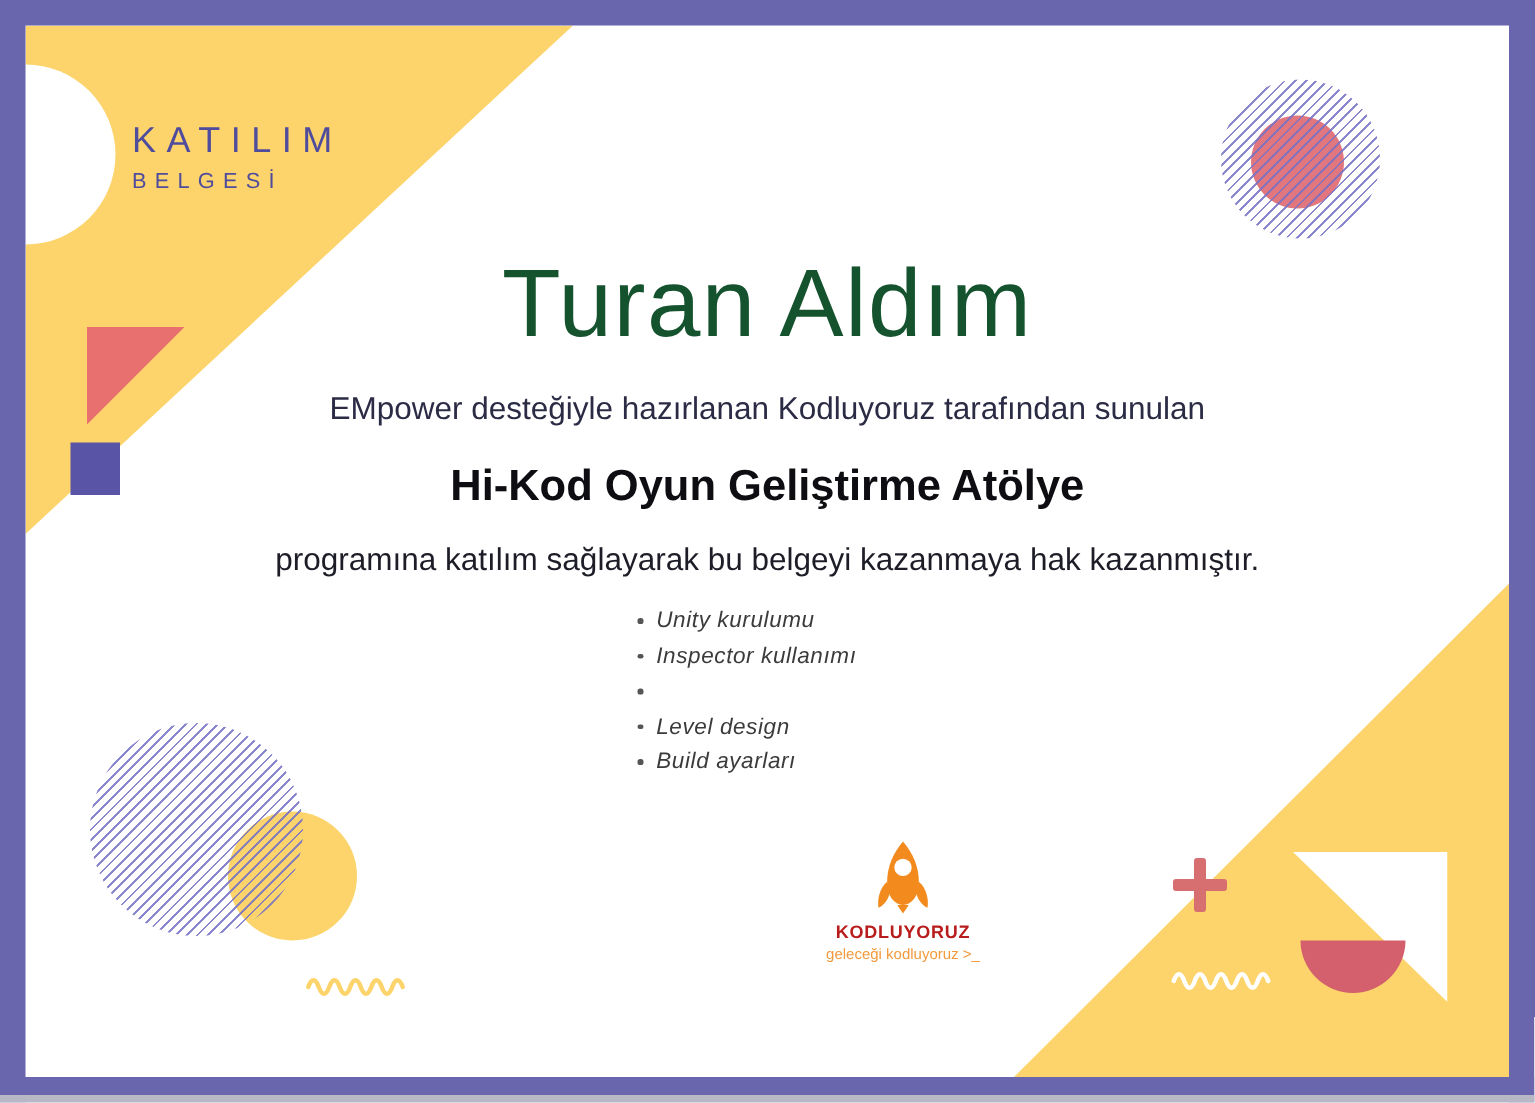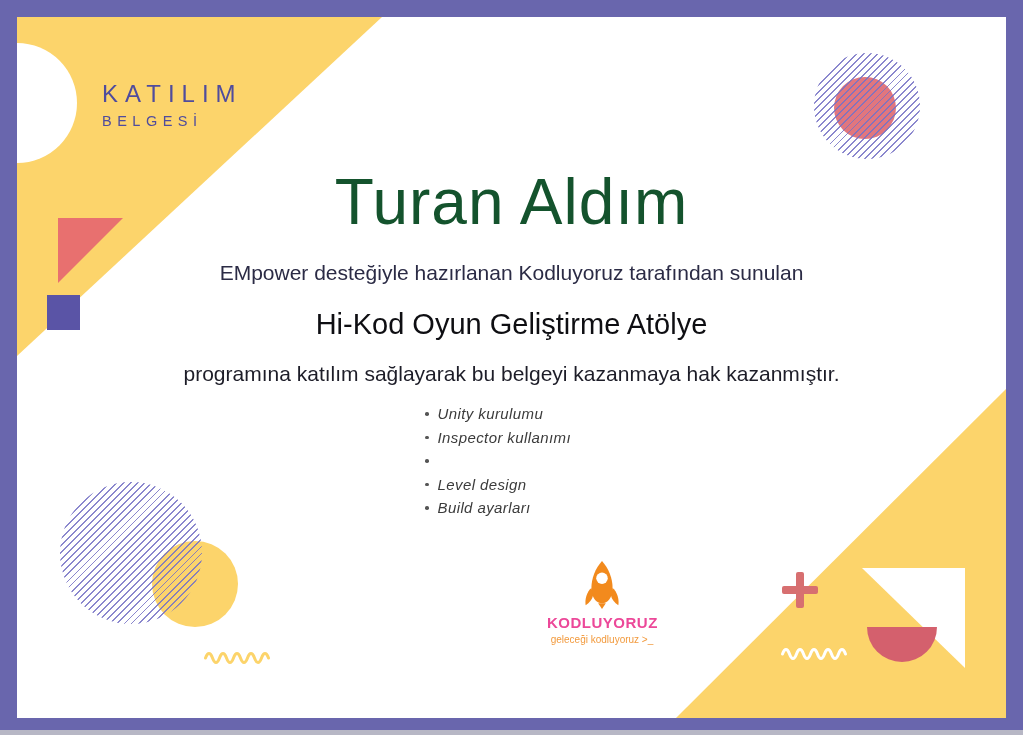--- a/index.html
+++ b/index.html
@@ -44,7 +44,7 @@
 
   
   .txt{position:absolute;z-index:5;}
-  .badge{left:102px;top:80px;color:#4f4c9d;}
+  .badge{left:88px;top:80px;color:#4f4c9d;}
   .badge-l1{font-size:24px;letter-spacing:7px;font-weight:400;}
   .badge-l2{font-size:14.5px;letter-spacing:5.5px;margin-top:5px;font-weight:400;}
   .cert-title{left:0;right:0;top:165px;text-align:center;color:#14532d;

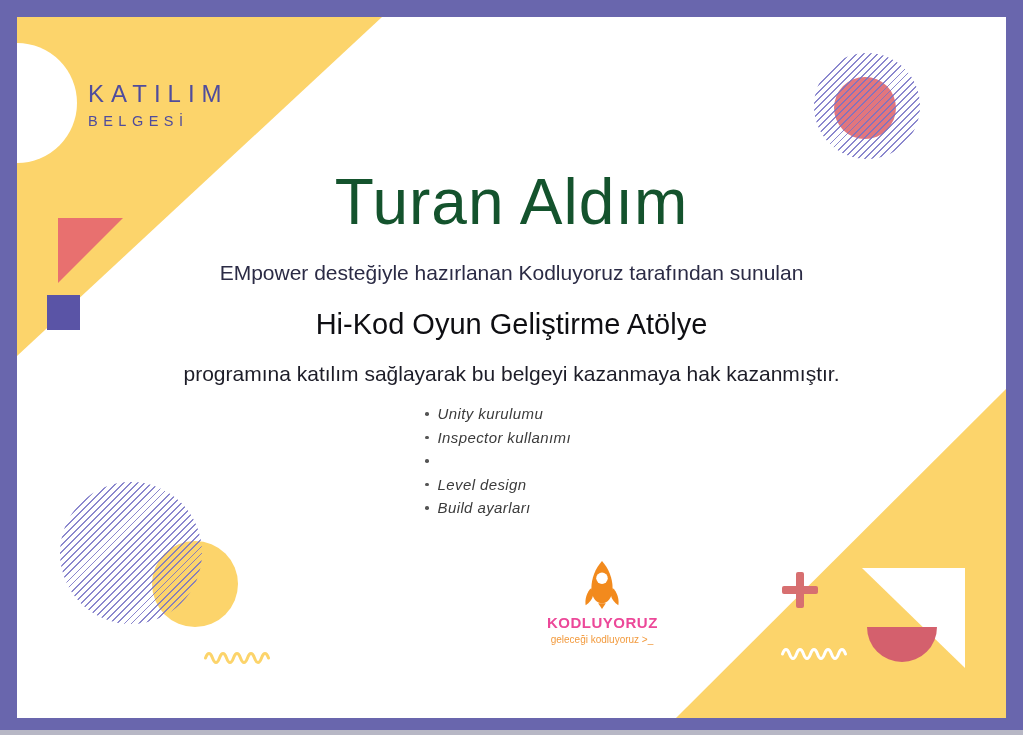--- a/index.html
+++ b/index.html
@@ -51,7 +51,7 @@
     font-size:64px;font-weight:400;letter-spacing:1px;}
   .cert-subtitle{left:0;right:0;top:261px;text-align:center;color:#2b2b45;font-size:21px;}
   .cert-program{left:0;right:0;top:308px;text-align:center;color:#0e0e12;
-    font-size:29px;font-weight:400;}
+    font-size:29px;font-weight:700;}
   .cert-statement{left:0;right:0;top:362px;text-align:center;color:#1d1d28;font-size:21px;}
 
   .topics{left:425px;top:402px;}

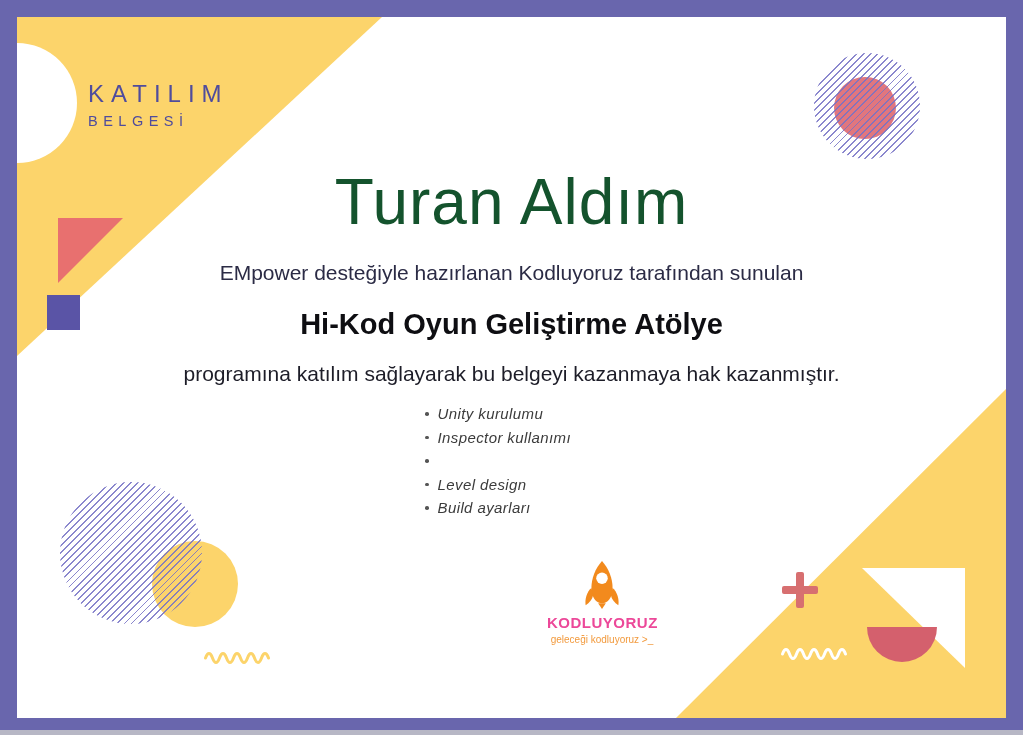--- a/index.html
+++ b/index.html
@@ -69,7 +69,7 @@
     color:#27549b;letter-spacing:0.2px;white-space:nowrap;}
   .kodluyoruz{left:547px;top:560px;width:110px;text-align:center;}
   .kod-rocket{display:block;margin:0 auto;}
-  .kod-name{font-size:15px;font-weight:700;color:#ec4899;letter-spacing:0.5px;margin-top:4px;}
+  .kod-name{font-size:12px;font-weight:700;color:#b91c1c;letter-spacing:0.5px;margin-top:4px;}
   .kod-tagline{font-size:10px;color:#f29a3d;margin-top:3px;}
 </style>
 </head>

